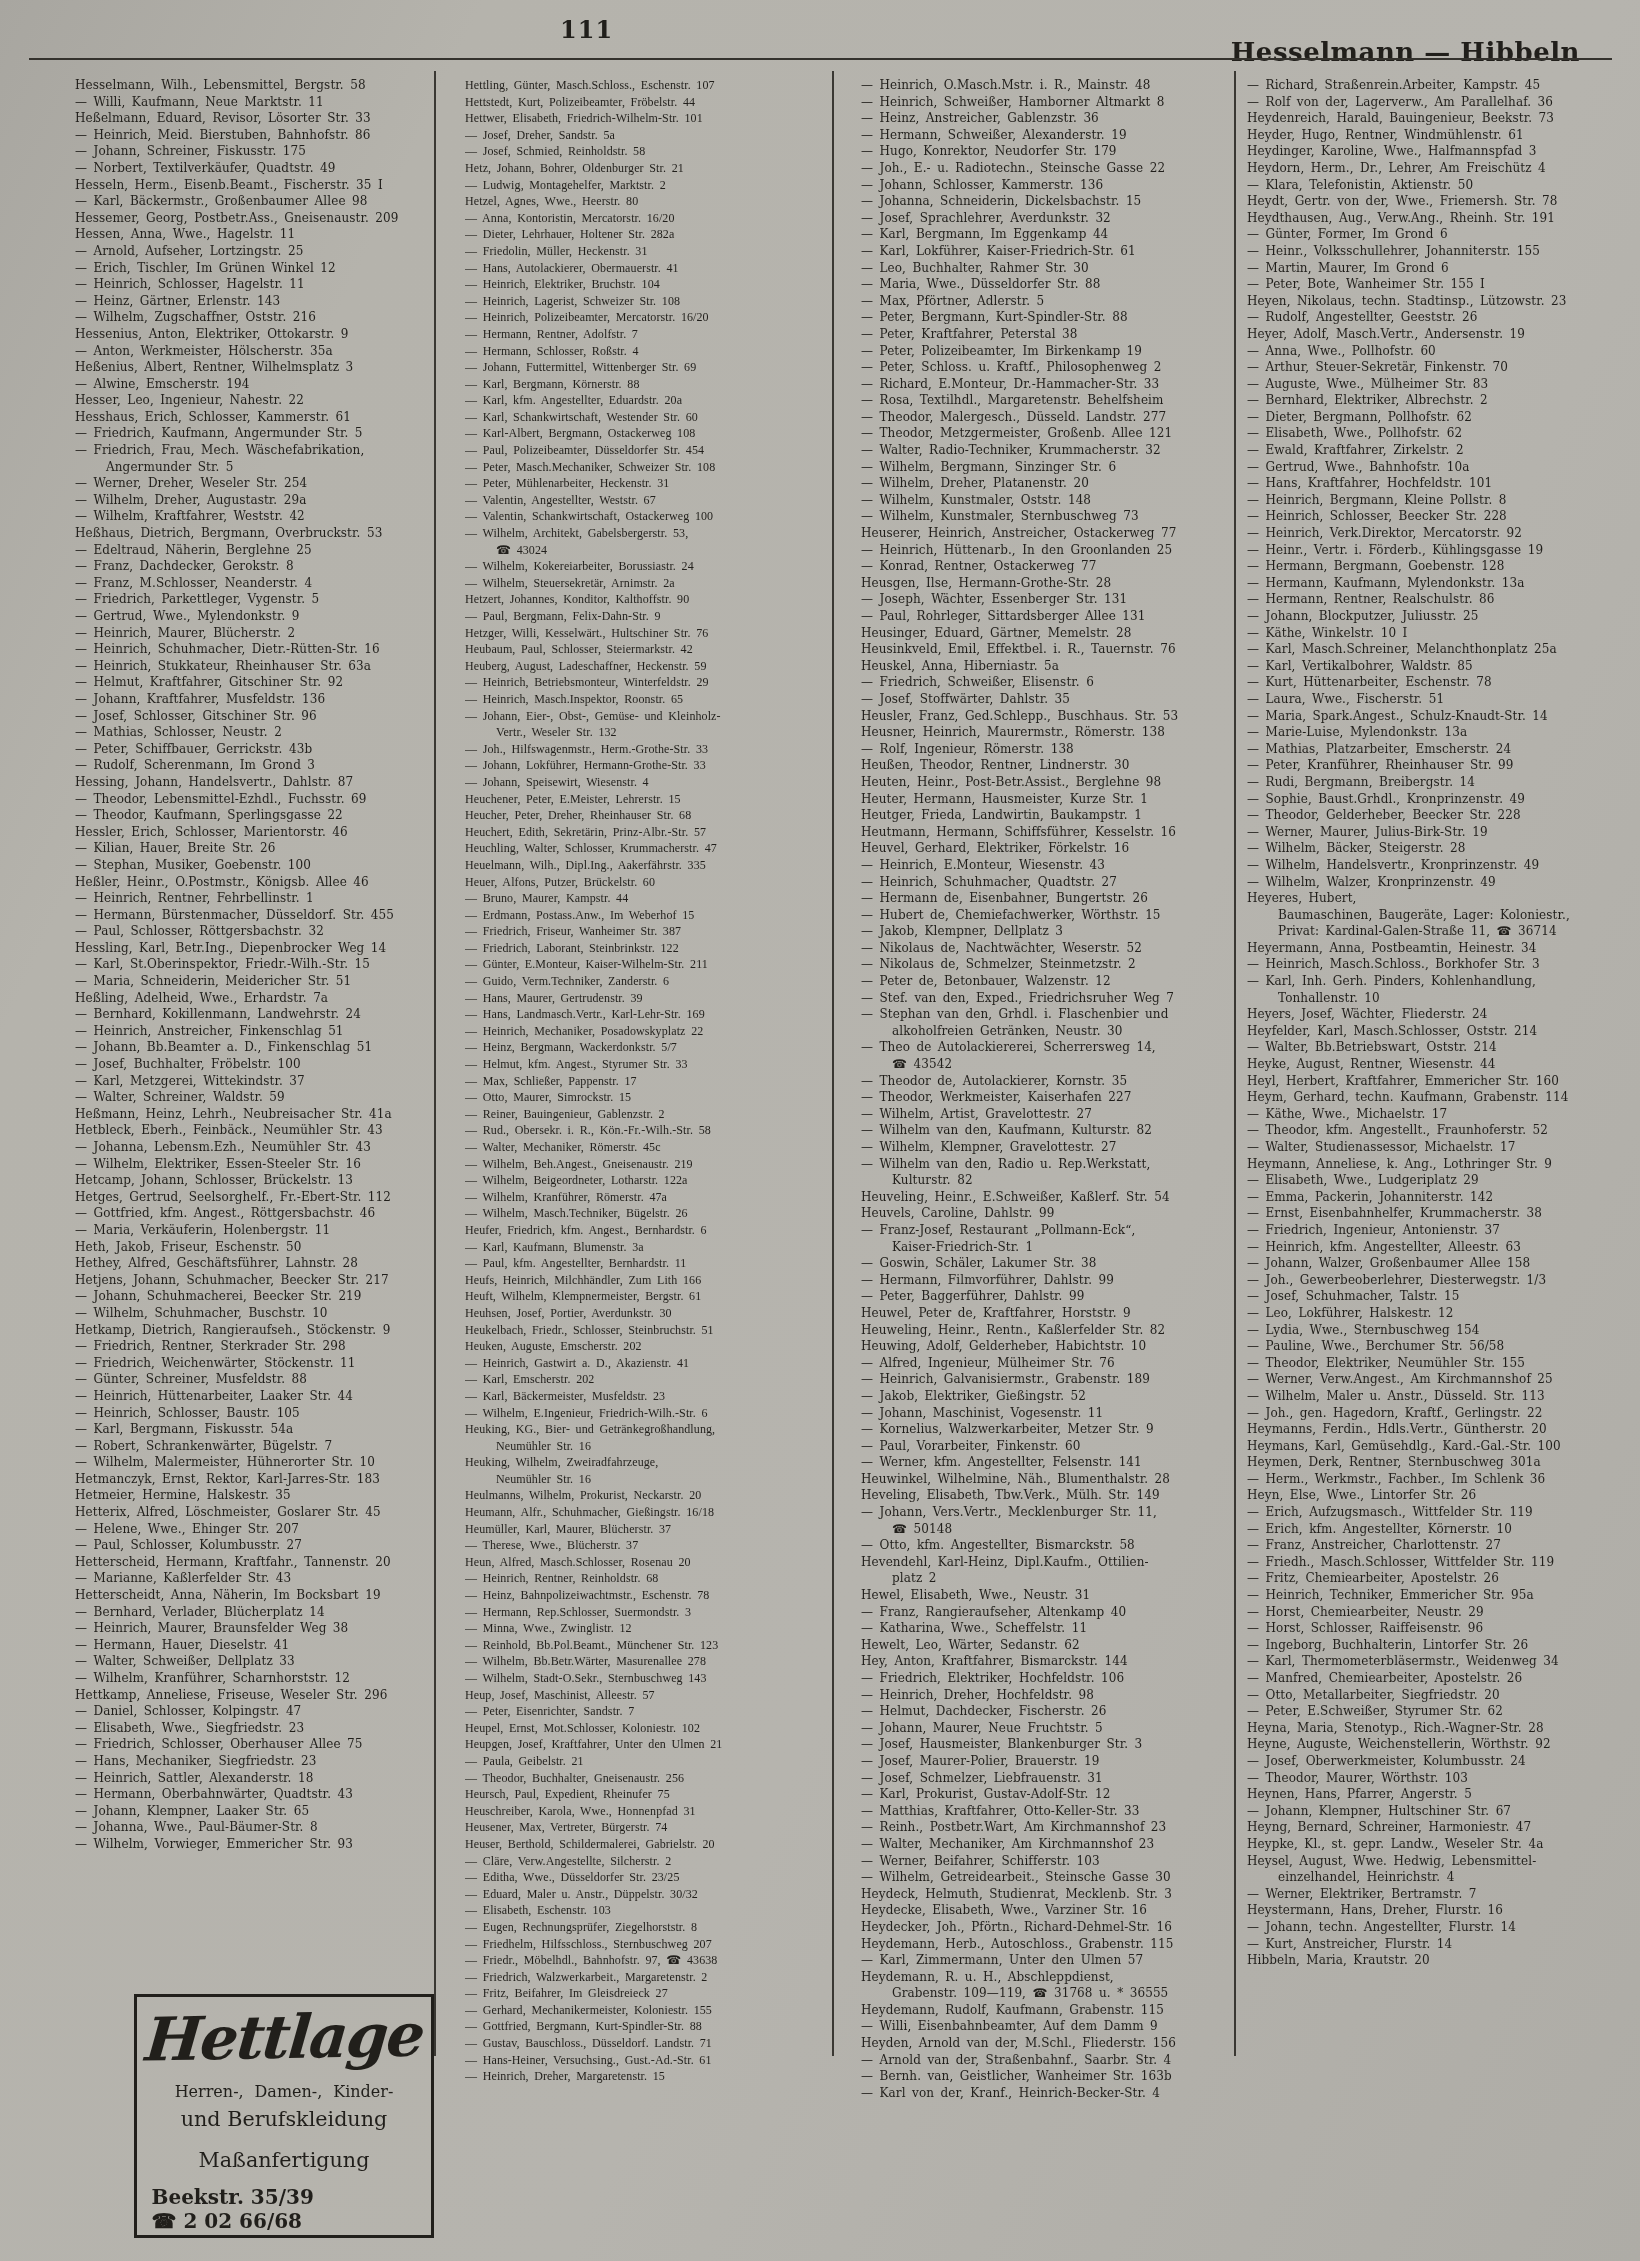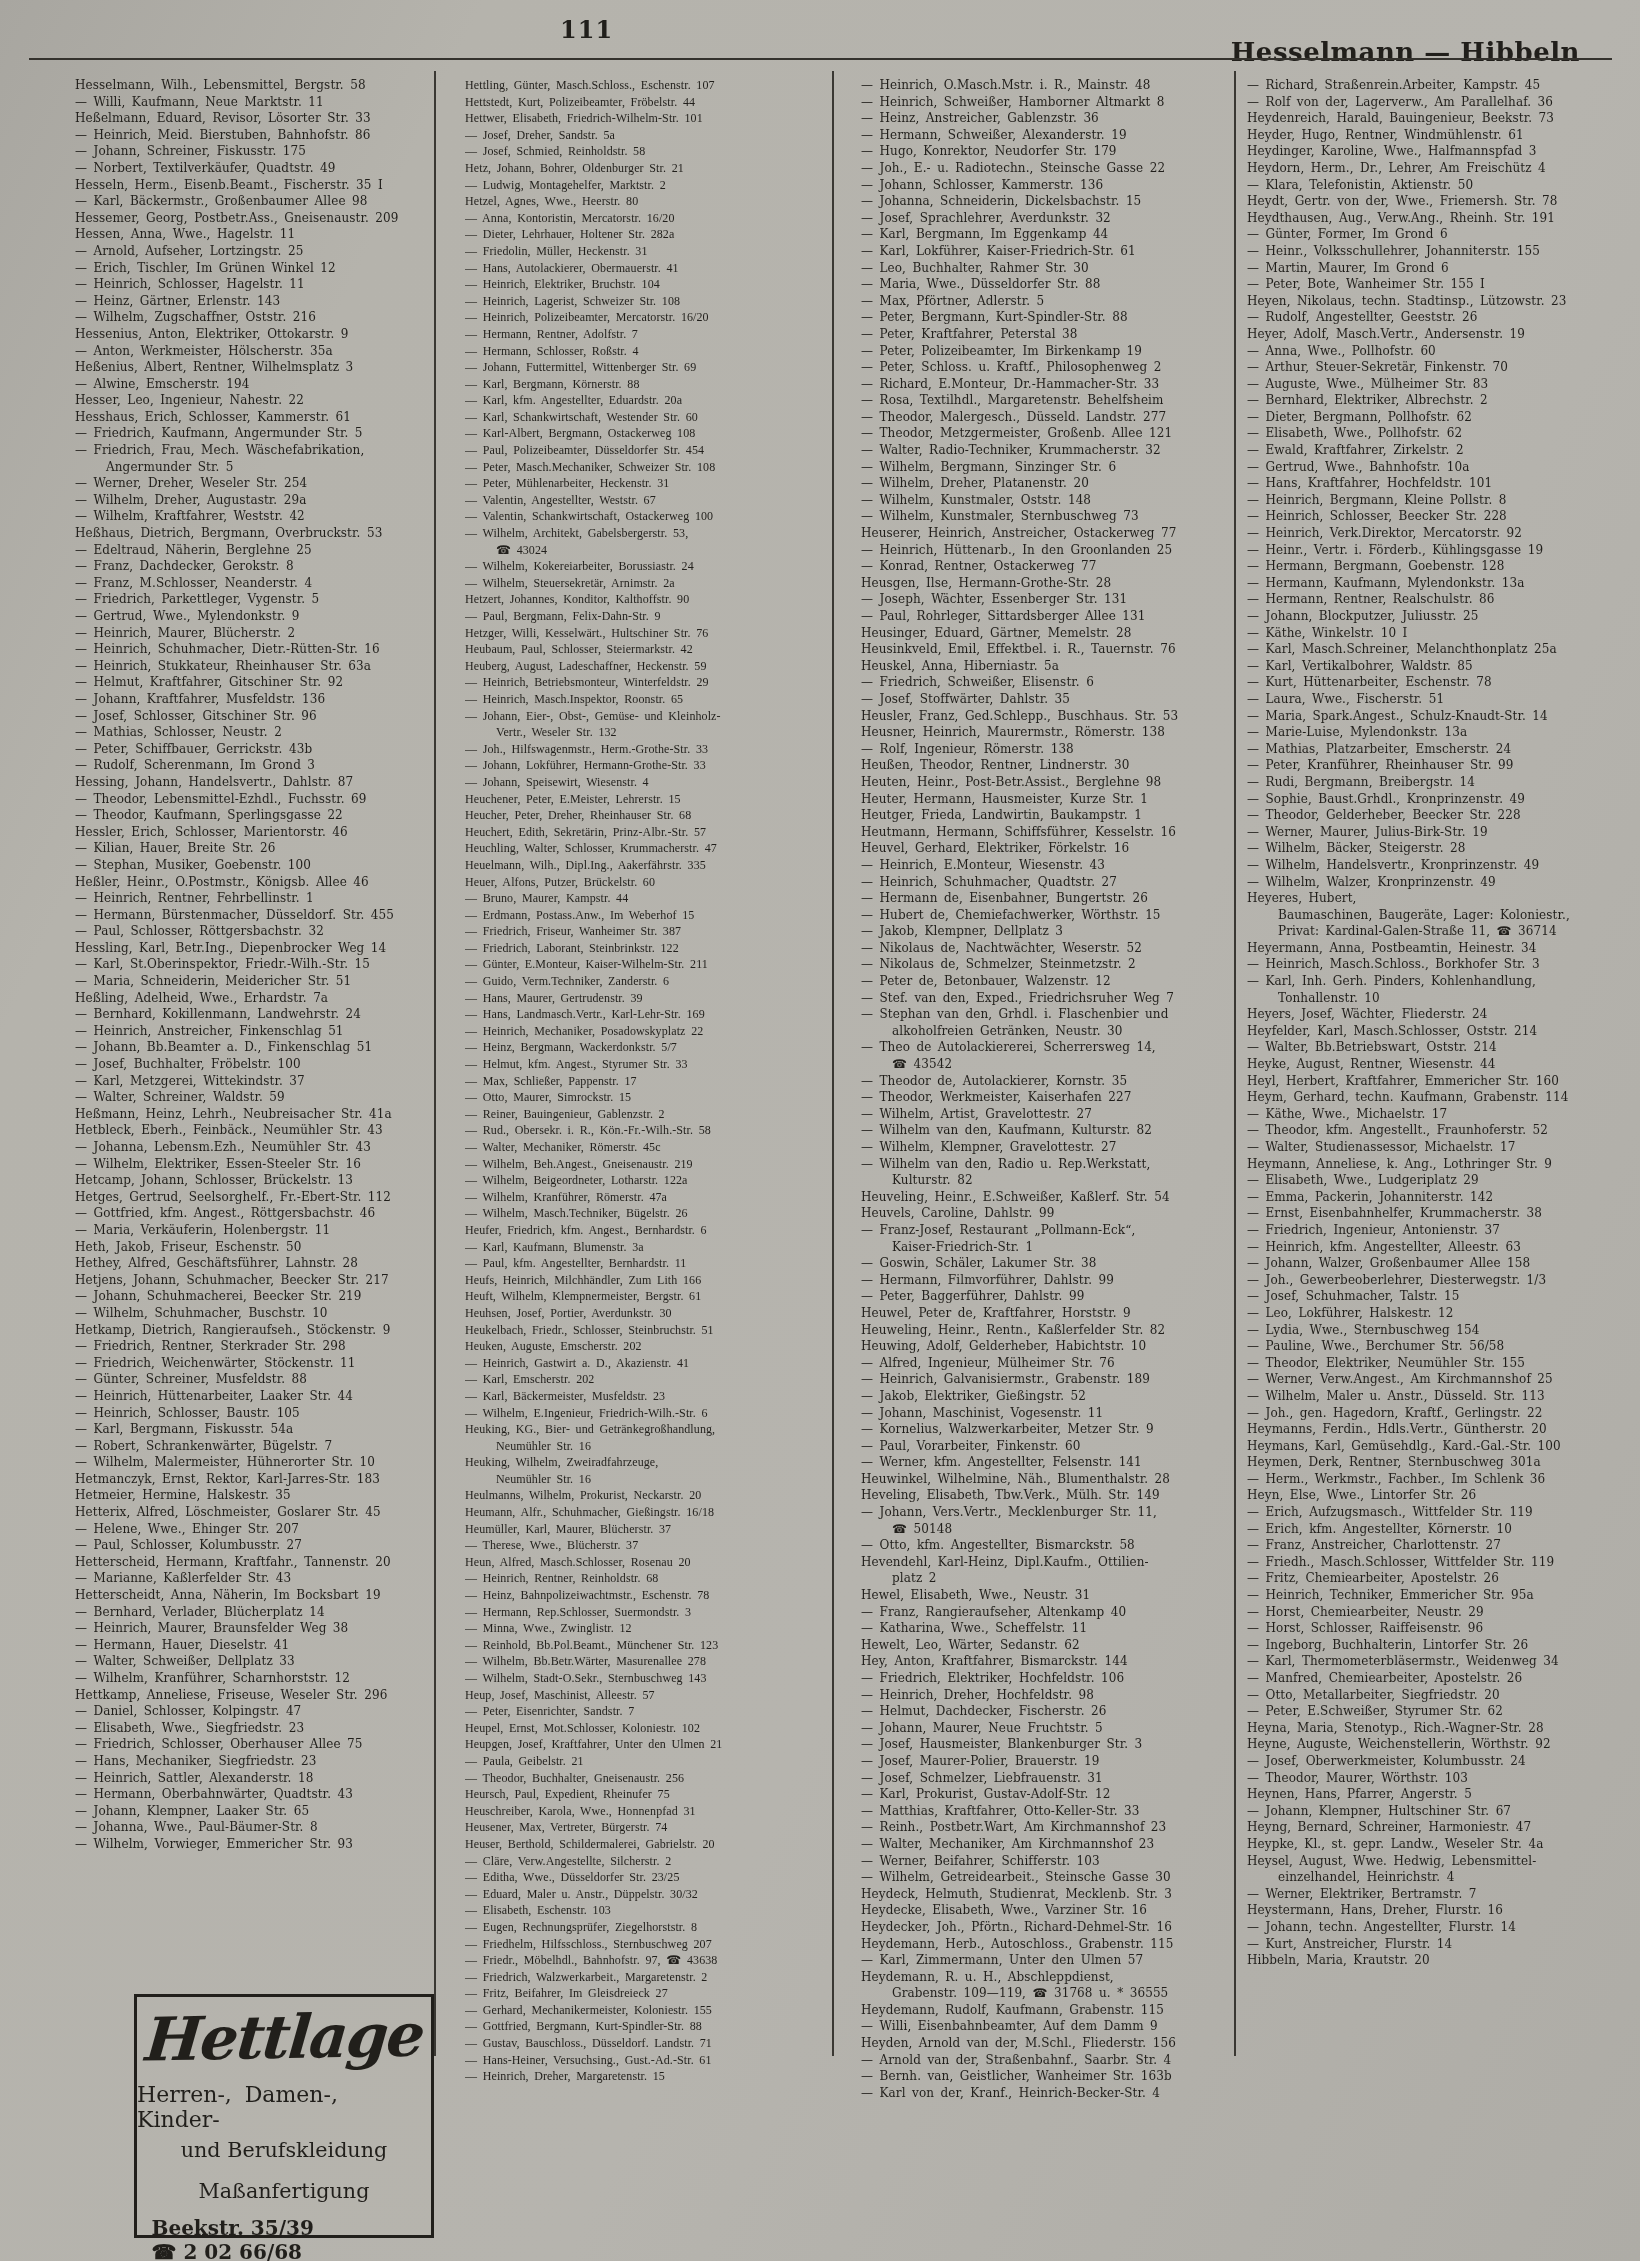--- a/index.html
+++ b/index.html
@@ -33,7 +33,7 @@
     margin-top:9.6px;font-size:60px;font-weight:bold;font-style:italic;
     letter-spacing:-1.9px;transform:skewX(-6deg) rotate(-1deg);line-height:1;
   }
-  .hettlage-l1{margin-top:15.4px;font-size:22px;word-spacing:5.8px;}
+  .hettlage-l1{margin-top:15.4px;font-size:16px;word-spacing:5.8px;}
   .hettlage-l2{margin-top:5.8px;font-size:20.7px;}
   .hettlage-l3{margin-top:17px;font-size:20.7px;}
   .hettlage-foot{

